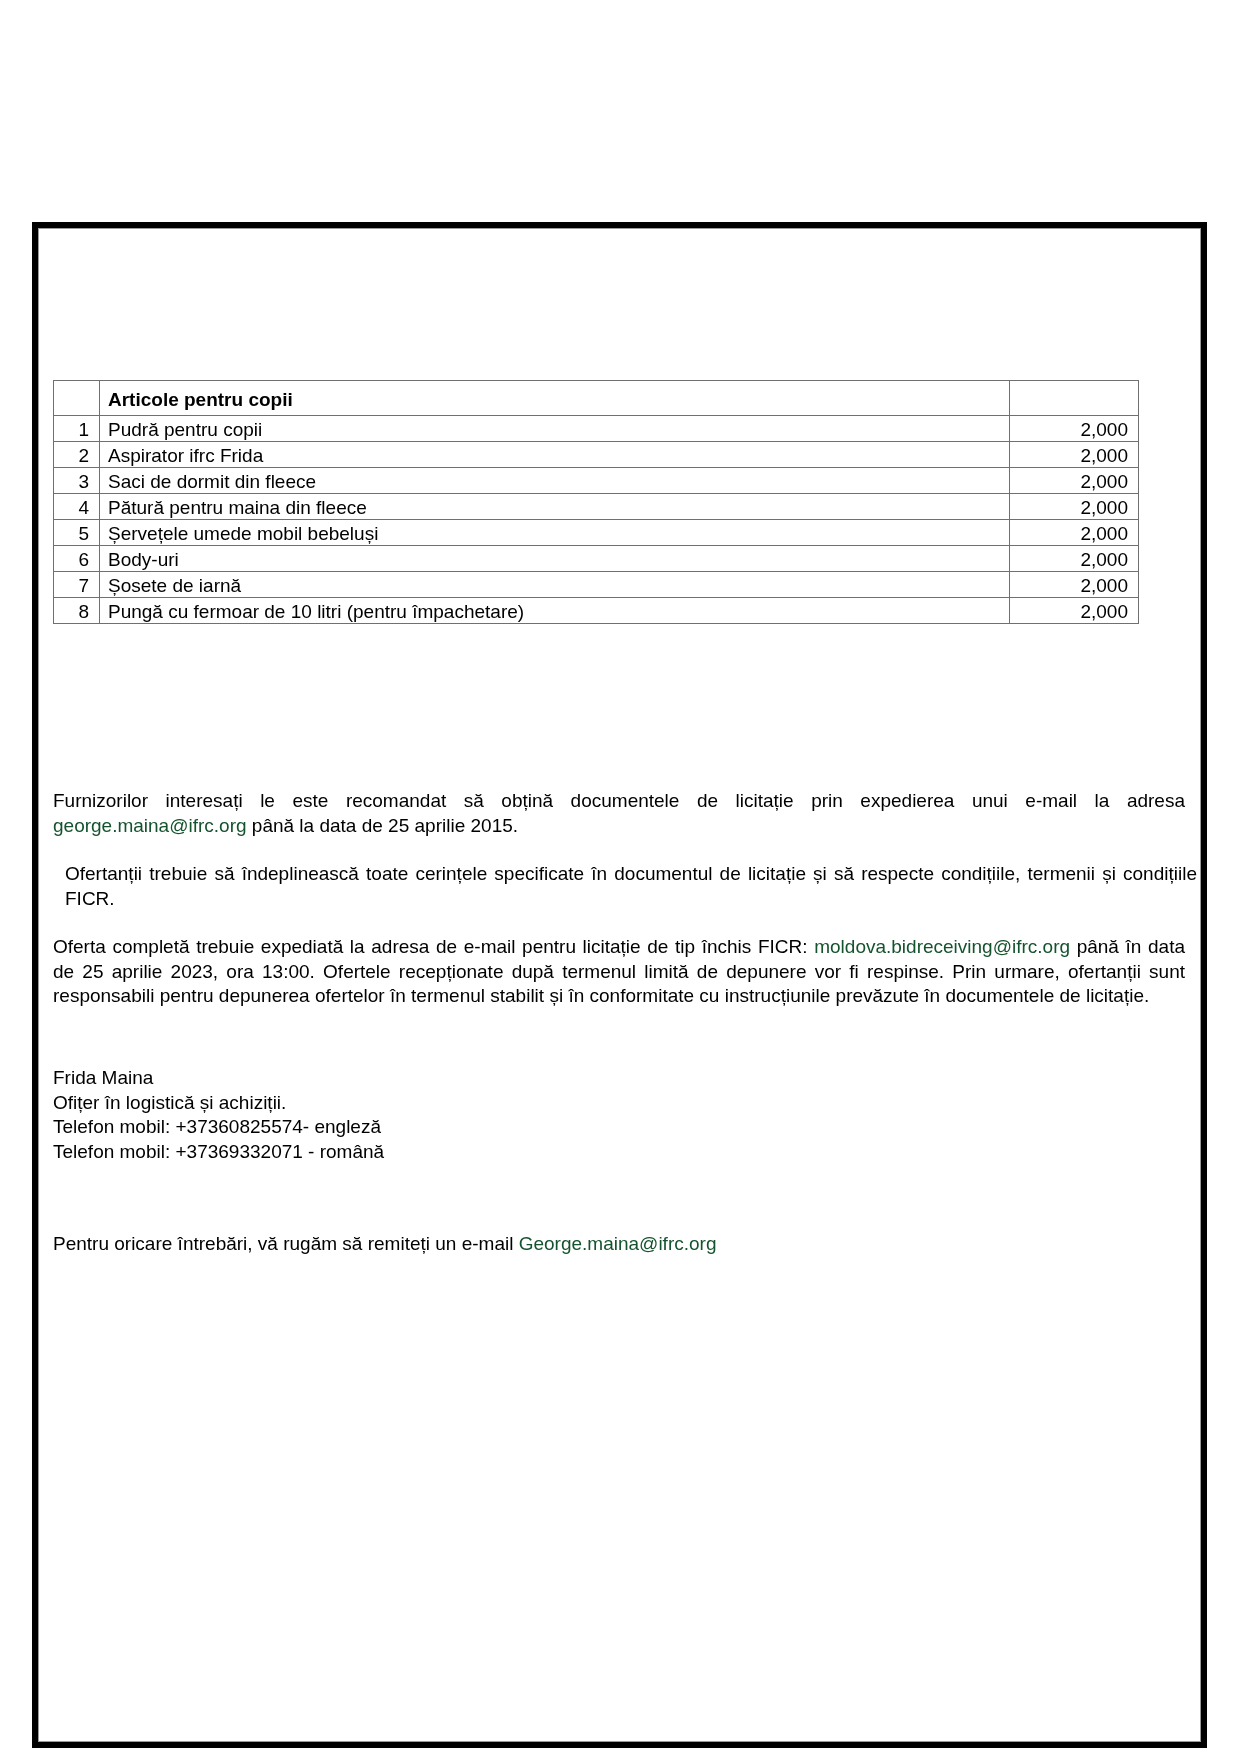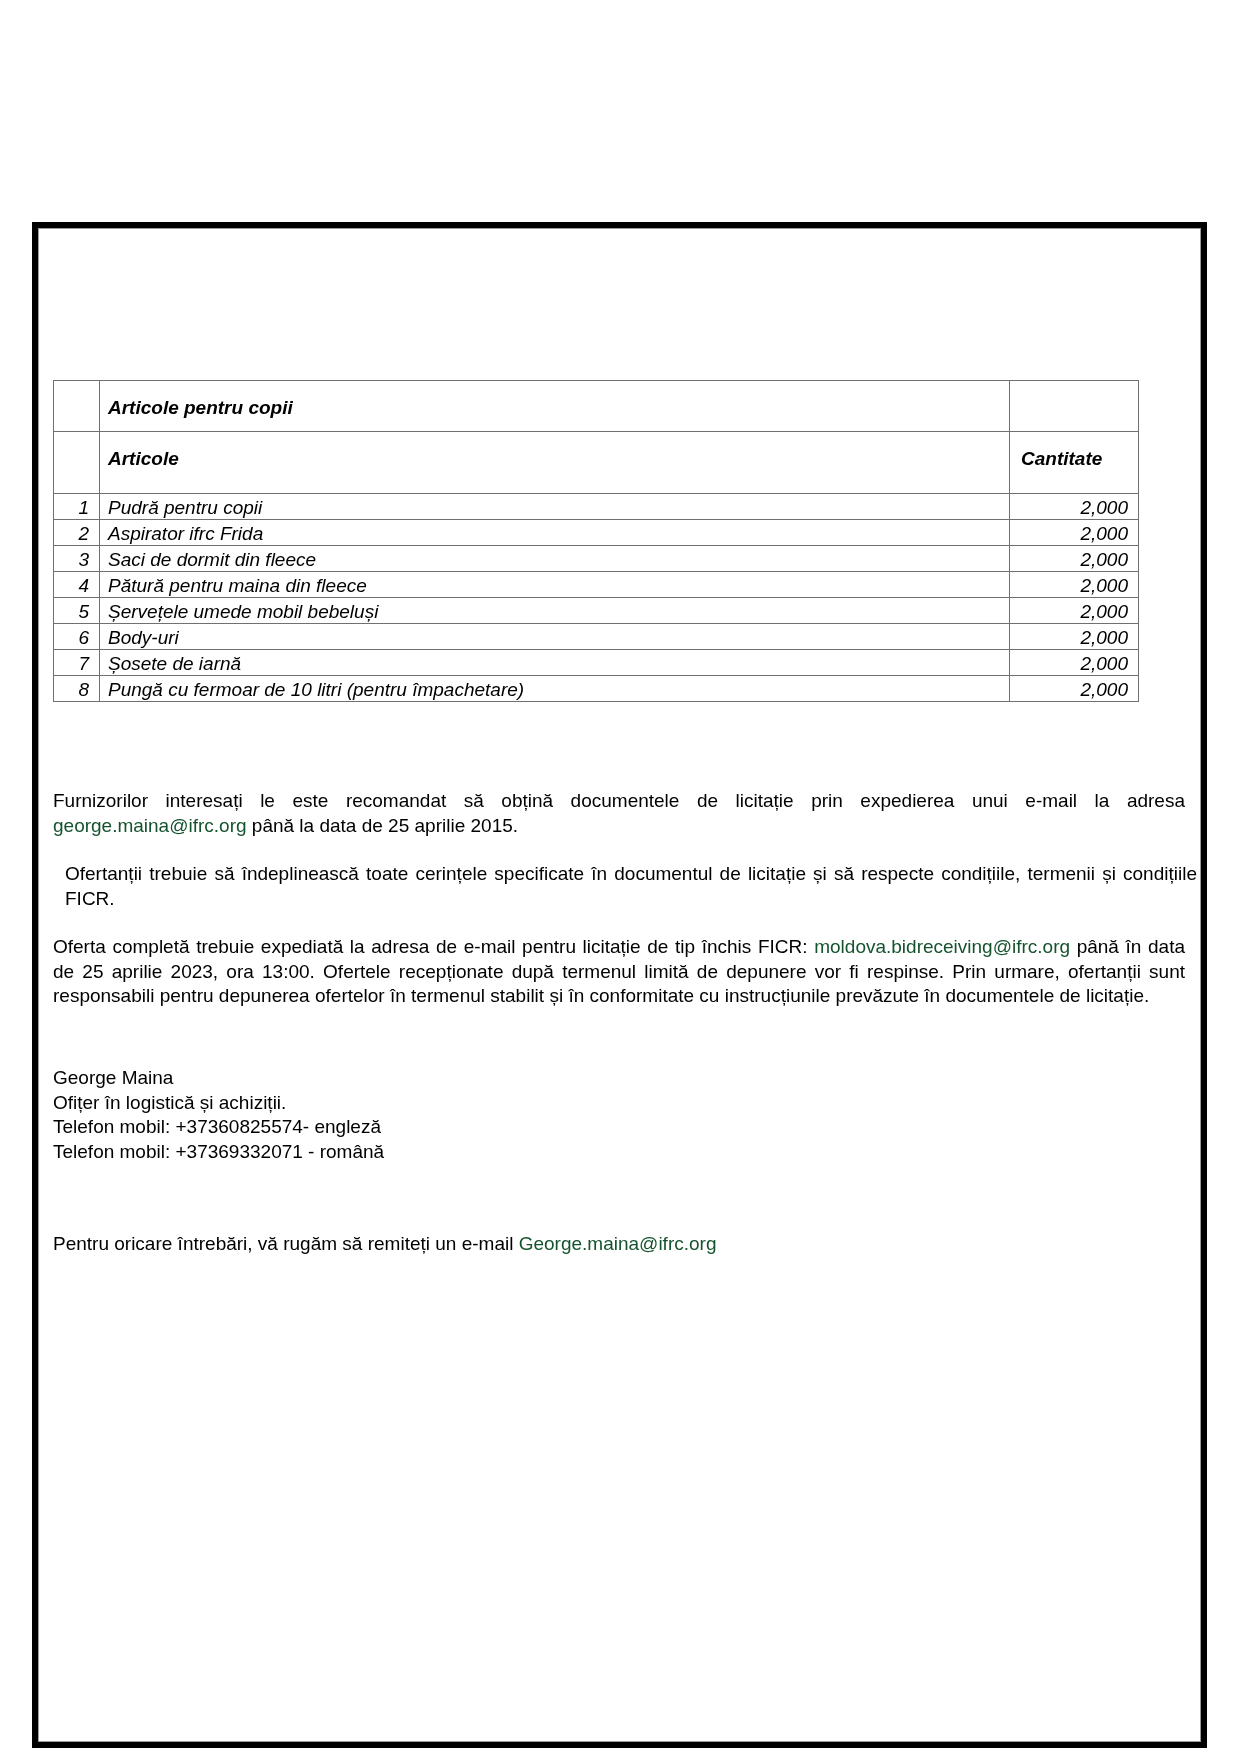--- a/index.html
+++ b/index.html
@@ -35,9 +35,8 @@
     }
     .items-table td {
       border: 1.5px solid #707070;
-      padding: 12px 8px;
+      padding: 4px 8px;
       vertical-align: bottom;
-      font-style: italic;
     }
     .items-table col.c-num { width: 46px; }
     .items-table col.c-qty { width: 129px; }

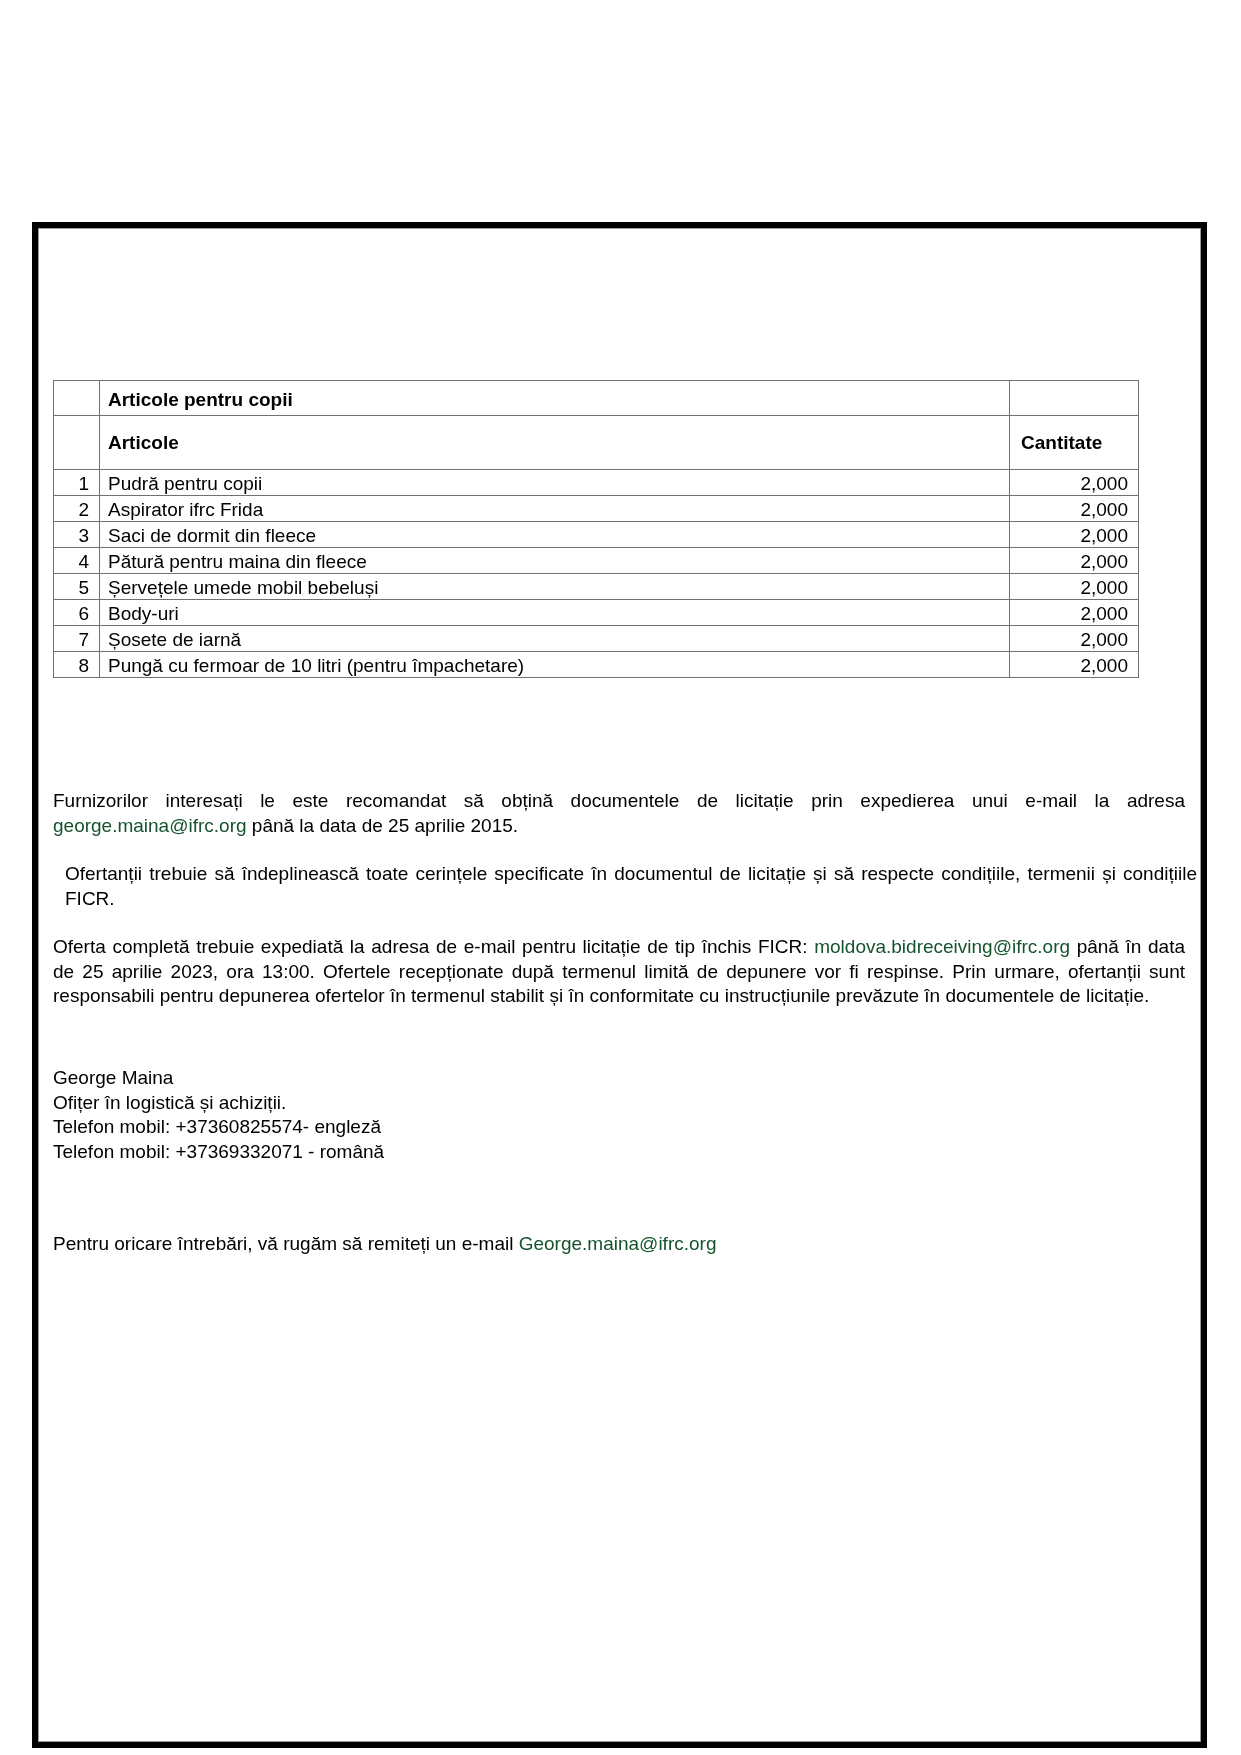--- a/index.html
+++ b/index.html
@@ -86,11 +86,6 @@
       <td>Articole pentru copii</td>
       <td></td>
     </tr>
-    <tr class="head-row">
-      <td></td>
-      <td>Articole</td>
-      <td class="qty-h">Cantitate</td>
-    </tr>
     <tr class="data-row">
       <td class="num">1</td>
       <td>Pudră pentru copii</td>

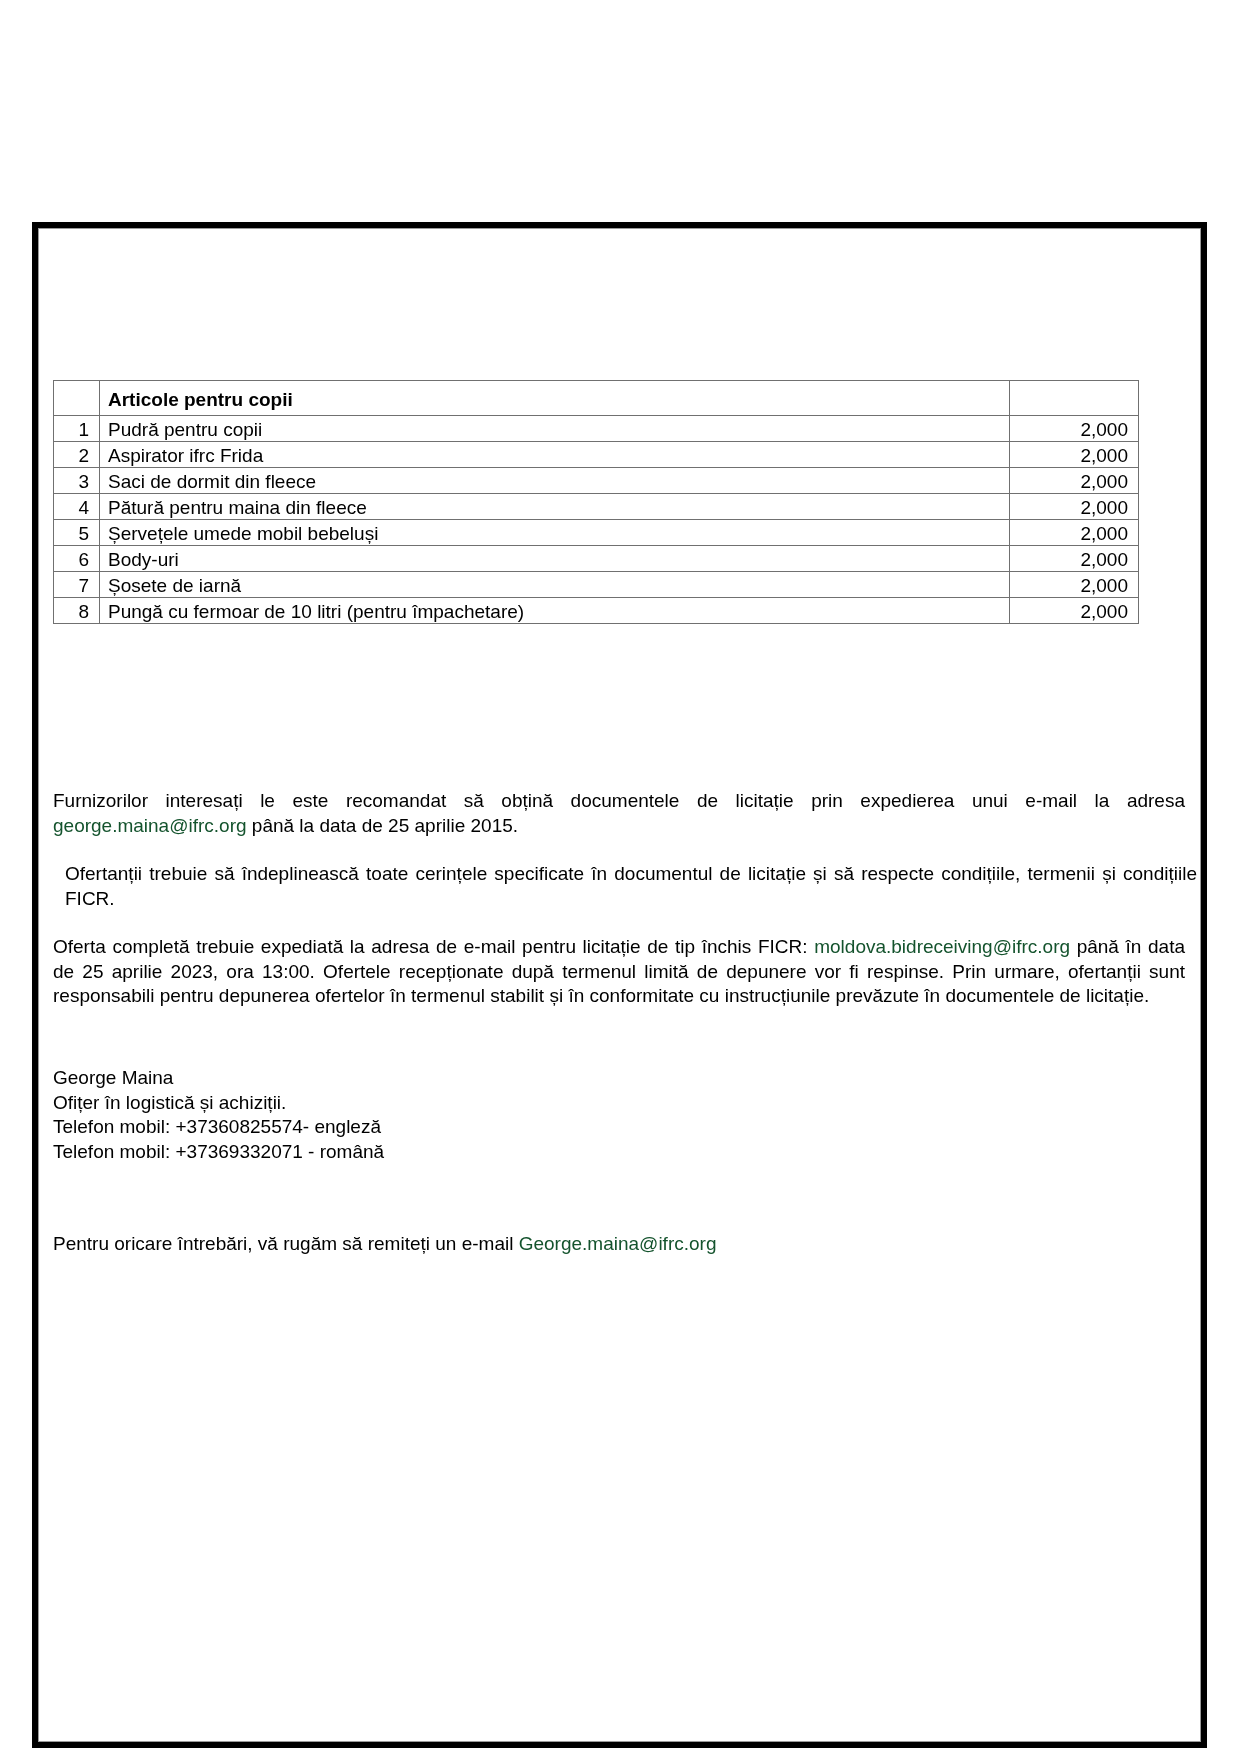--- a/index.html
+++ b/index.html
@@ -136,7 +136,7 @@
 <p class="body-text" style="top:935px;"><span>Oferta completă trebuie expediată la adresa de e-mail pentru licitație de tip închis FICR: </span><a class="email-link">moldova.bidreceiving@ifrc.org</a><span> până în data de 25 aprilie 2023, ora 13:00. Ofertele recepționate după termenul limită de depunere vor fi respinse. Prin urmare, ofertanții sunt responsabili pentru depunerea ofertelor în termenul stabilit și în conformitate cu instrucțiunile prevăzute în documentele de licitație.</span></p>
 
 <div class="sig" style="top:1066px;">
-  <div>George Maina</div>
+  <div>Frida Maina</div>
   <div>Ofițer în logistică și achiziții.</div>
   <div>Telefon mobil: +37360825574- engleză</div>
   <div>Telefon mobil: +37369332071 - română</div>

